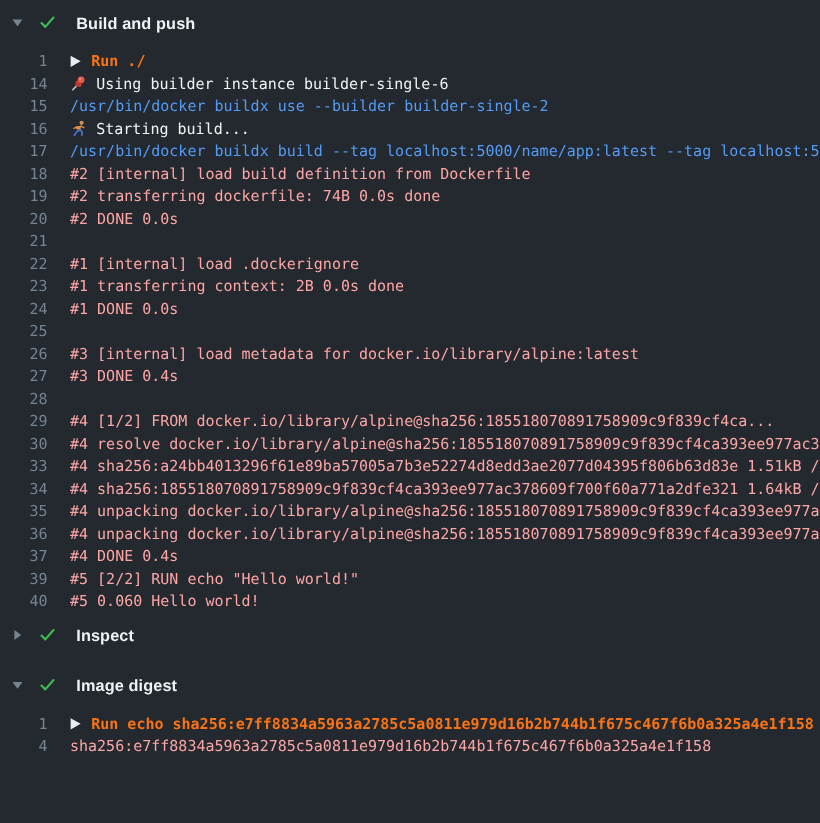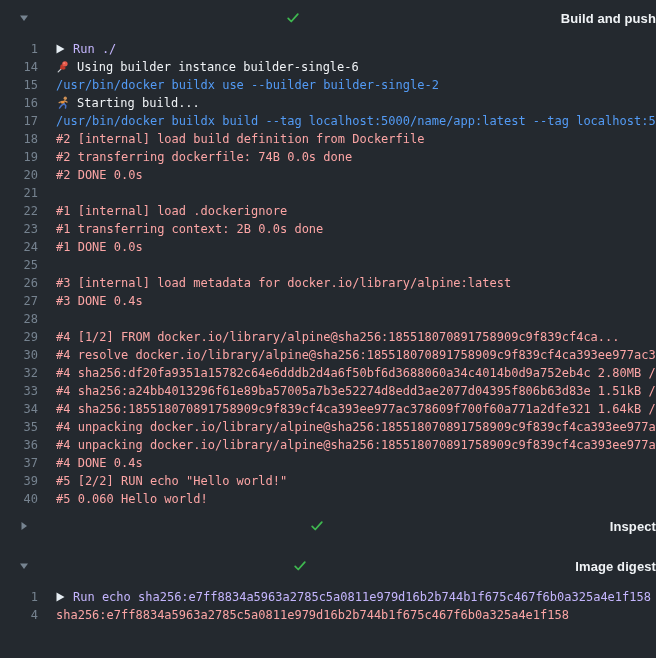--- a/index.html
+++ b/index.html
@@ -15,9 +15,8 @@
   
   .section-header {
     display: flex; align-items: center;
-    height: 36px; padding-left: 18px;
+    height: 36px; padding-left: 8px;
     cursor: pointer;
-    justify-content: space-between;
   }
   .expander { width: 12px; height: 12px; flex: none; display: flex; align-items: center; justify-content: center; }
   .expander svg { display: block; fill: #768390; }

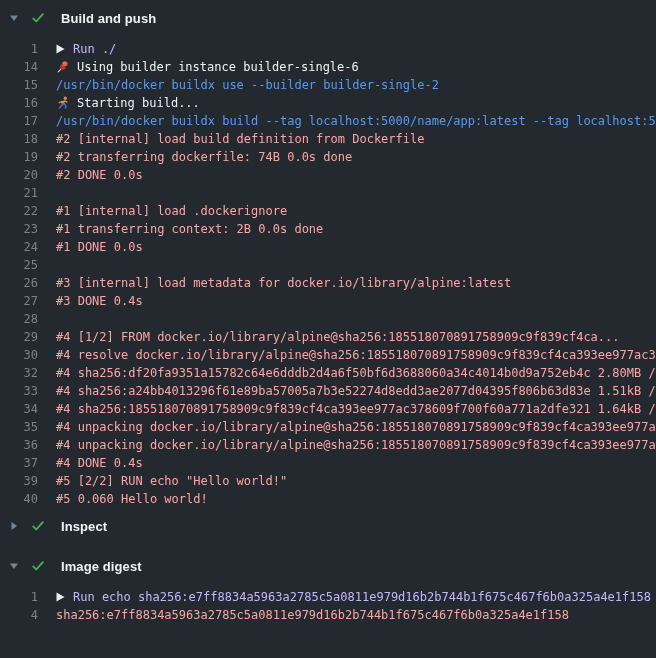--- a/index.html
+++ b/index.html
@@ -53,7 +53,7 @@
   .log-line .play-icon { flex: none; margin-right: 8px; display: inline-flex; align-items: center; }
   .log-line .play-icon svg { display: block; fill: #e6edf3; }
   .log-line .line-text { white-space: pre; }
-  .log-line.kind-group .line-text { font-weight: 400; color: #c4b5fd; }
+  .log-line.kind-group .line-text { font-weight: 700; color: #f97316; }
   .log-line.kind-command .line-text { font-weight: 400; color: #539bf5; }
   .log-line.kind-notice .line-text { color: #f0f3f6; }
   .log-line.kind-plain .line-text { color: #fca5a5; }

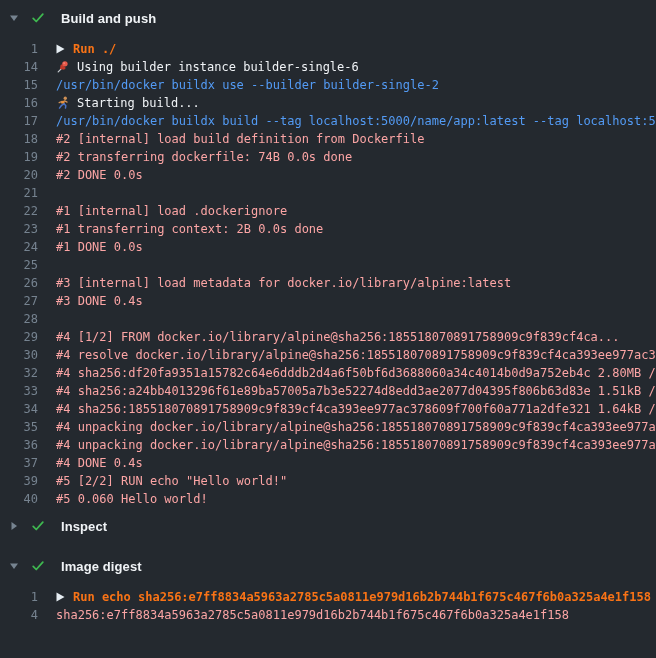--- a/index.html
+++ b/index.html
@@ -182,10 +182,6 @@
   </div>
 
 
-  <div class="log-line kind-plain">
-    <span class="num">32</span>
-    <span class="content"><span class="line-text">#4 sha256:df20fa9351a15782c64e6dddb2d4a6f50bf6d3688060a34c4014b0d9a752eb4c 2.80MB /</span></span>
-  </div>
 
   <div class="log-line kind-plain">
     <span class="num">33</span>

